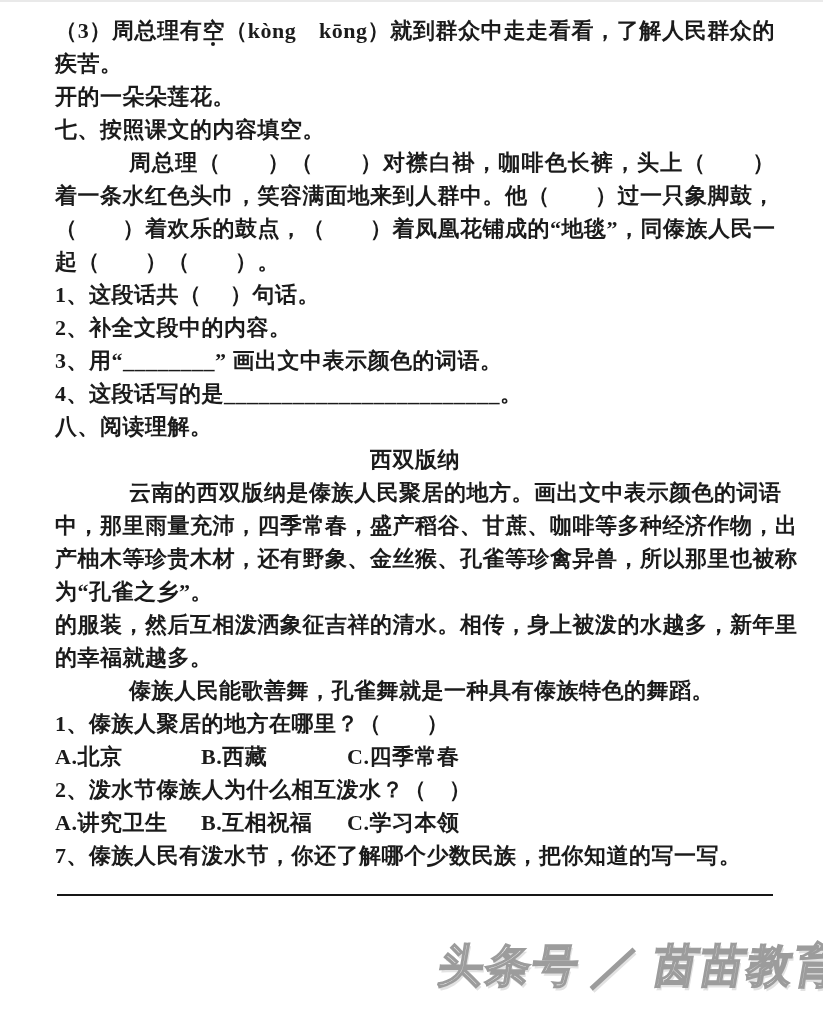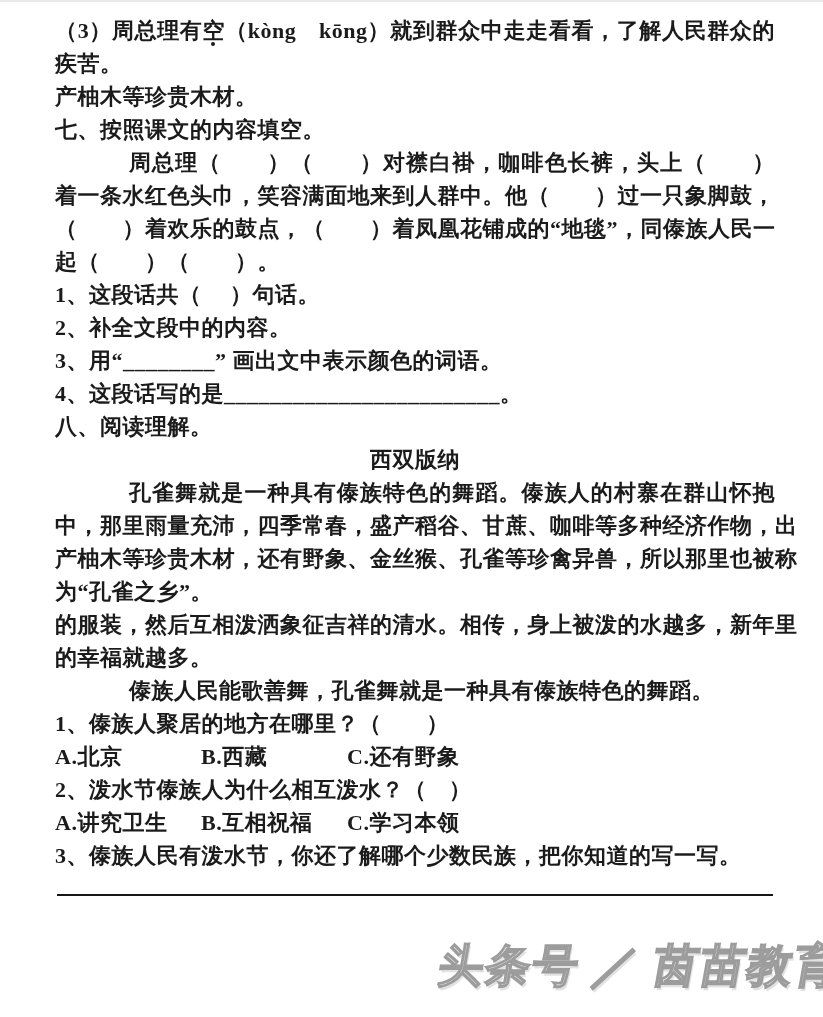--- a/index.html
+++ b/index.html
@@ -101,7 +101,7 @@
 
     <div class="line fill"><span>（3）周总理有</span><span class="emch">空</span><span>（kòng　kōng）就到群众中走走看看，了解人民群众的</span></div>
     <div class="line">疾苦。</div>
-    <div class="line">产柚木等珍贵木材。</div>
+    <div class="line">开的一朵朵莲花。</div>
 
     <div class="line">七、按照课文的内容填空。</div>
     <div class="line fill indent">周总理（　　）（　　）对襟白褂，咖啡色长裤，头上（　　）</div>

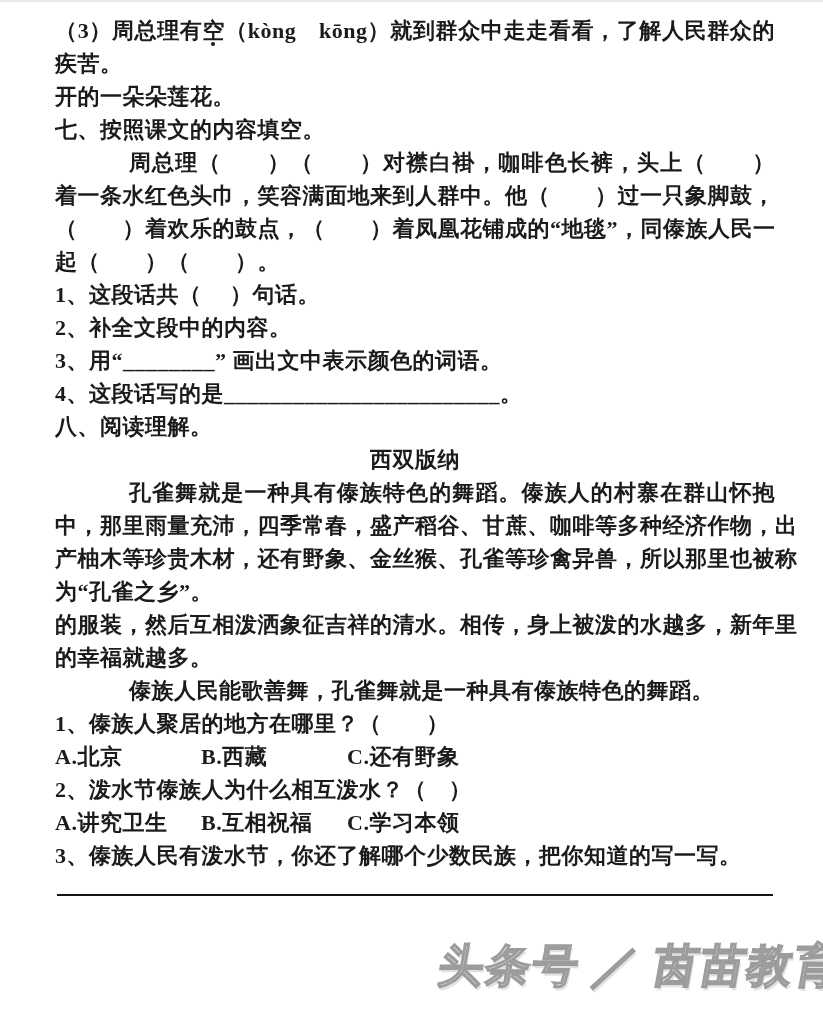--- a/index.html
+++ b/index.html
@@ -115,7 +115,7 @@
 
     <div class="line">八、阅读理解。</div>
     <div class="line center">西双版纳</div>
-    <div class="line fill indent">孔雀舞就是一种具有傣族特色的舞蹈。傣族人的村寨在群山怀抱</div>
+    <div class="line fill indent">云南的西双版纳是傣族人民聚居的地方。画出文中表示颜色的词语</div>
     <div class="line fill">中，那里雨量充沛，四季常春，盛产稻谷、甘蔗、咖啡等多种经济作物，出</div>
     <div class="line fill">产柚木等珍贵木材，还有野象、金丝猴、孔雀等珍禽异兽，所以那里也被称</div>
     <div class="line">为“孔雀之乡”。</div>

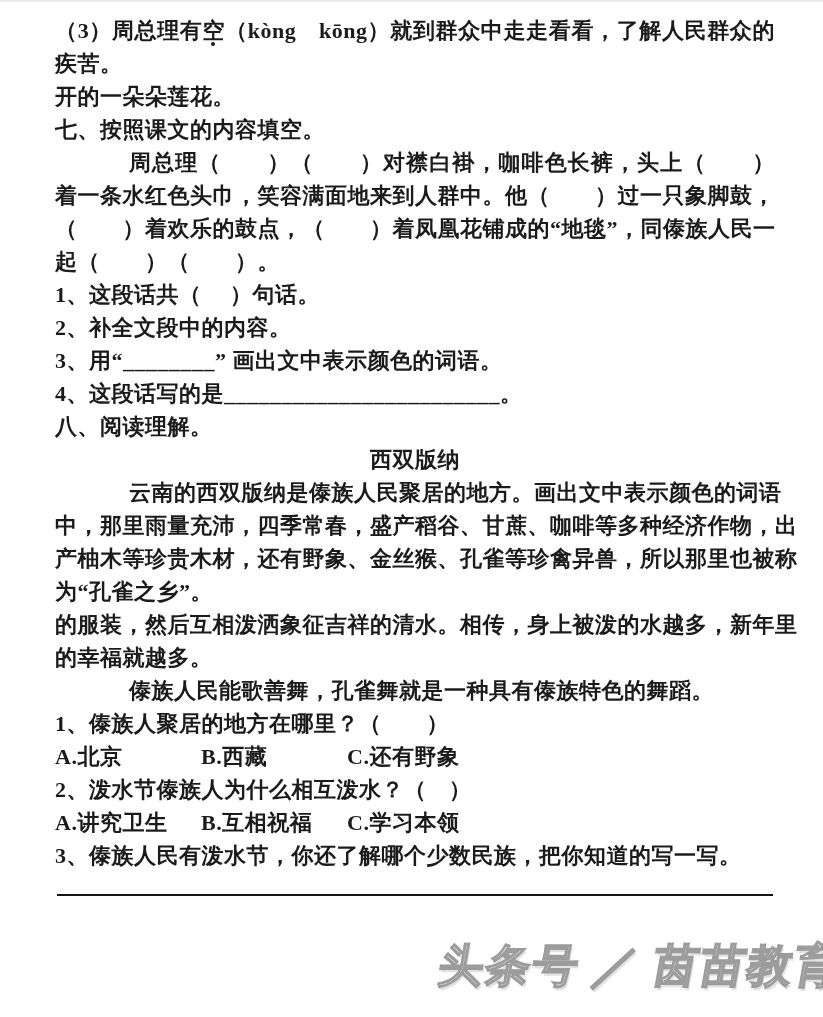--- a/index.html
+++ b/index.html
@@ -126,7 +126,7 @@
     <div class="opts-row">
       <div class="opt">A.北京</div>
       <div class="opt">B.西藏</div>
-      <div class="opt">C.还有野象</div>
+      <div class="opt">C.四季常春</div>
     </div>
     <div class="line">2、泼水节傣族人为什么相互泼水？（　）</div>
     <div class="opts-row">

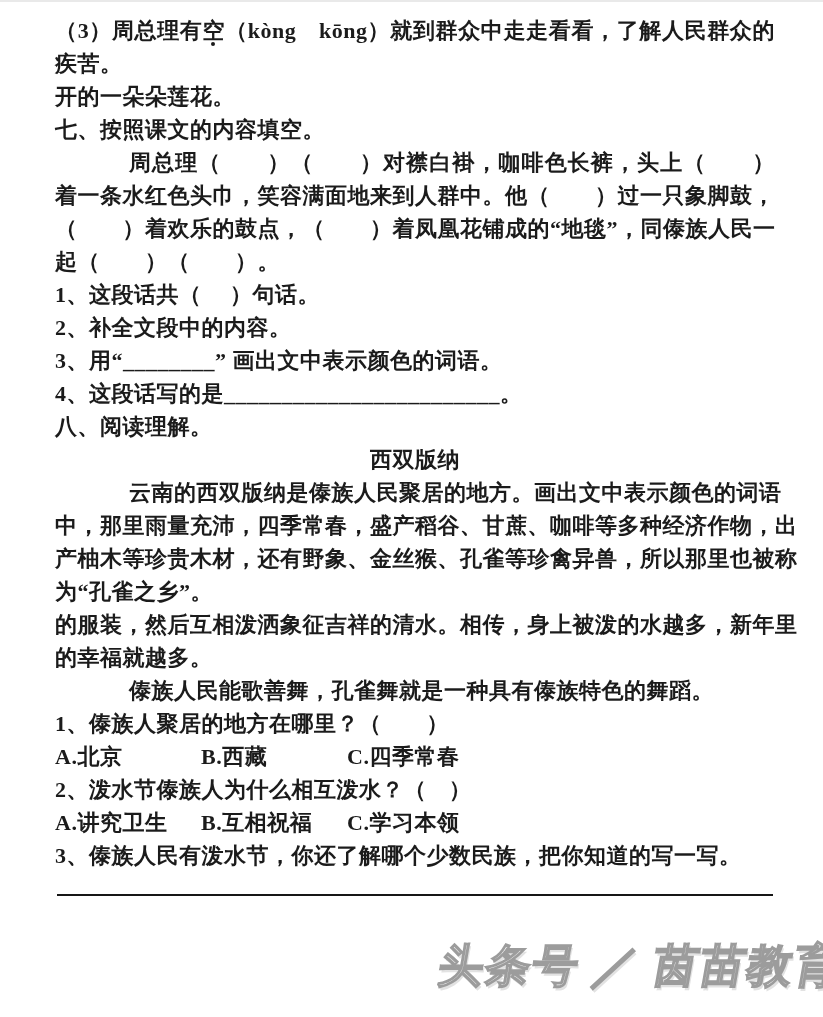--- a/index.html
+++ b/index.html
@@ -134,7 +134,7 @@
       <div class="opt">B.互相祝福</div>
       <div class="opt">C.学习本领</div>
     </div>
-    <div class="line">3、傣族人民有泼水节，你还了解哪个少数民族，把你知道的写一写。</div>
+    <div class="line">7、傣族人民有泼水节，你还了解哪个少数民族，把你知道的写一写。</div>
 
     <div class="answer-underline"></div>
   </div>

